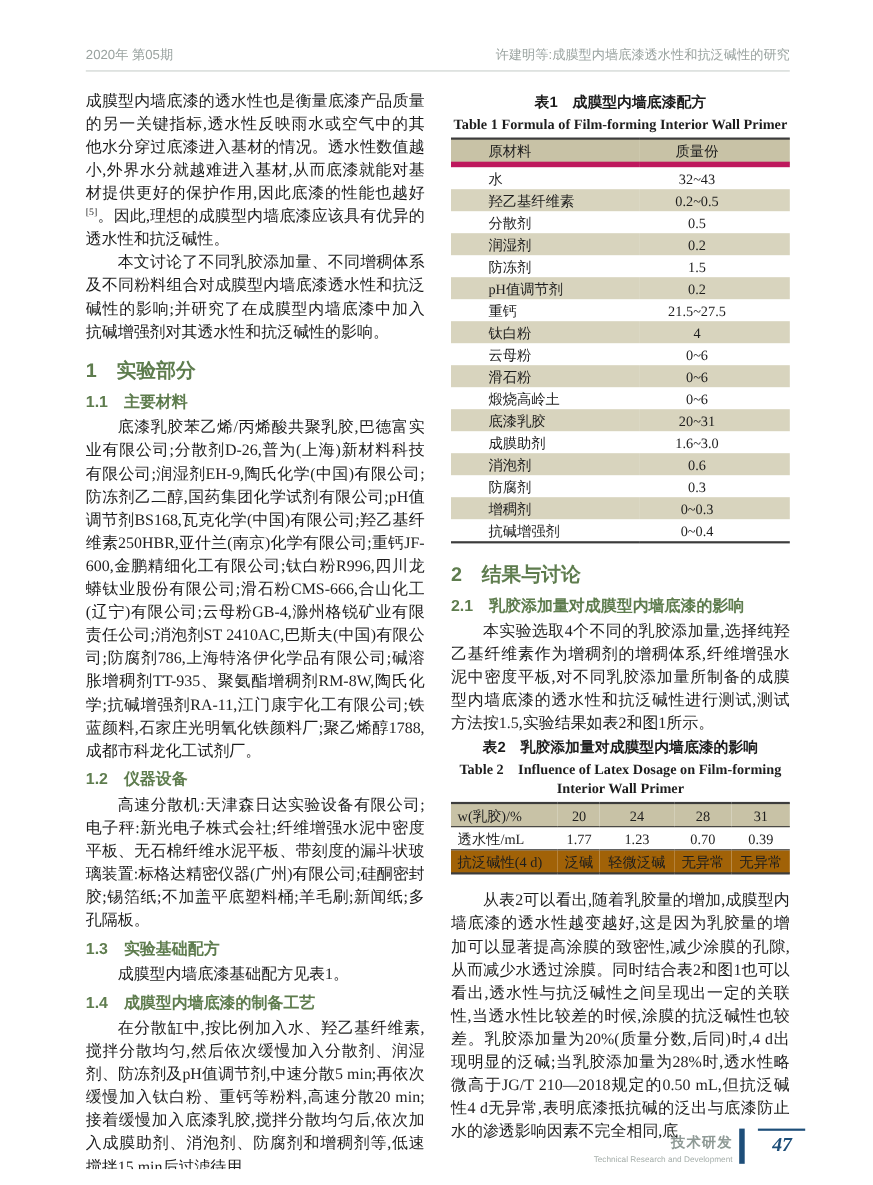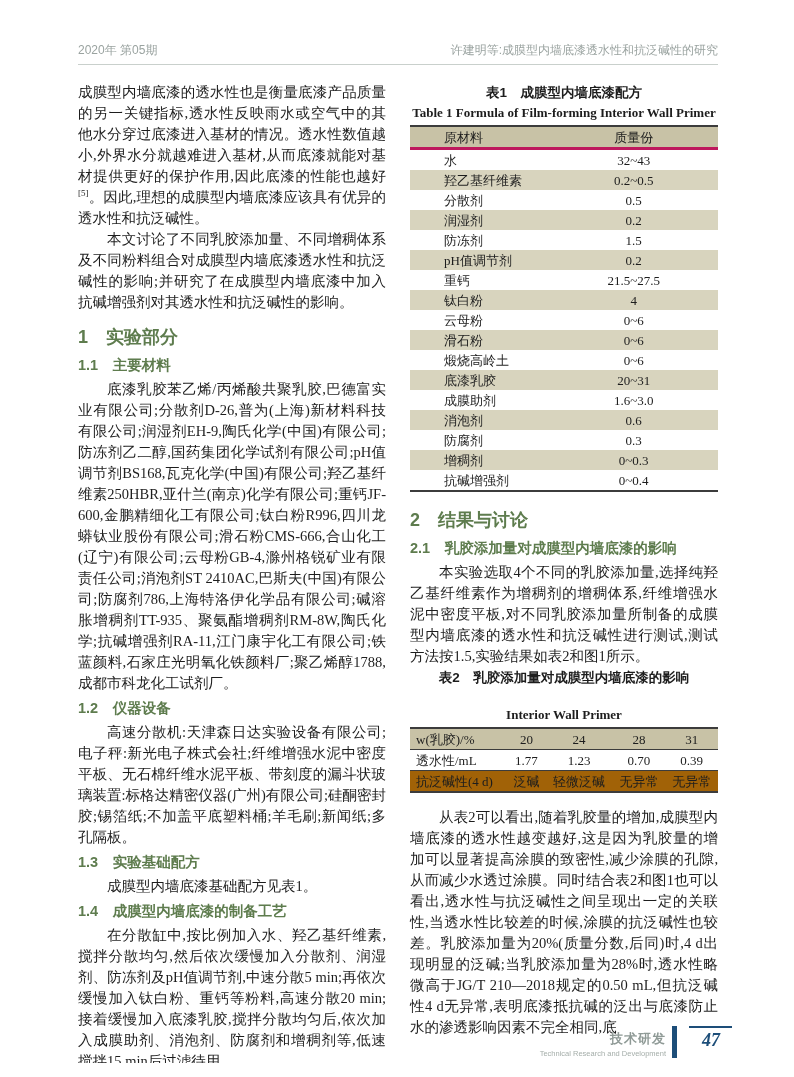--- a/index.html
+++ b/index.html
@@ -49,7 +49,7 @@
   #table1 td:first-child{padding-left:34px;}
   #table1 th:last-child{text-align:center;padding-right:36px;}
   #table1 td:last-child{text-align:center;padding-right:36px;}
-  #table1 thead tr{background:#c8c2a6;border-bottom:3px solid #be185d;padding-left:12px;}
+  #table1 thead tr{background:#c8c2a6;border-bottom:5px solid #be185d;padding-left:12px;}
   #table1 tbody tr:nth-child(even){background:#d8d4be;}
   #table2 td:first-child{padding-left:6px;}
   #table2 tbody tr:nth-child(1){background:#c8c2a6;border-bottom:1px solid #3c3c3c;}

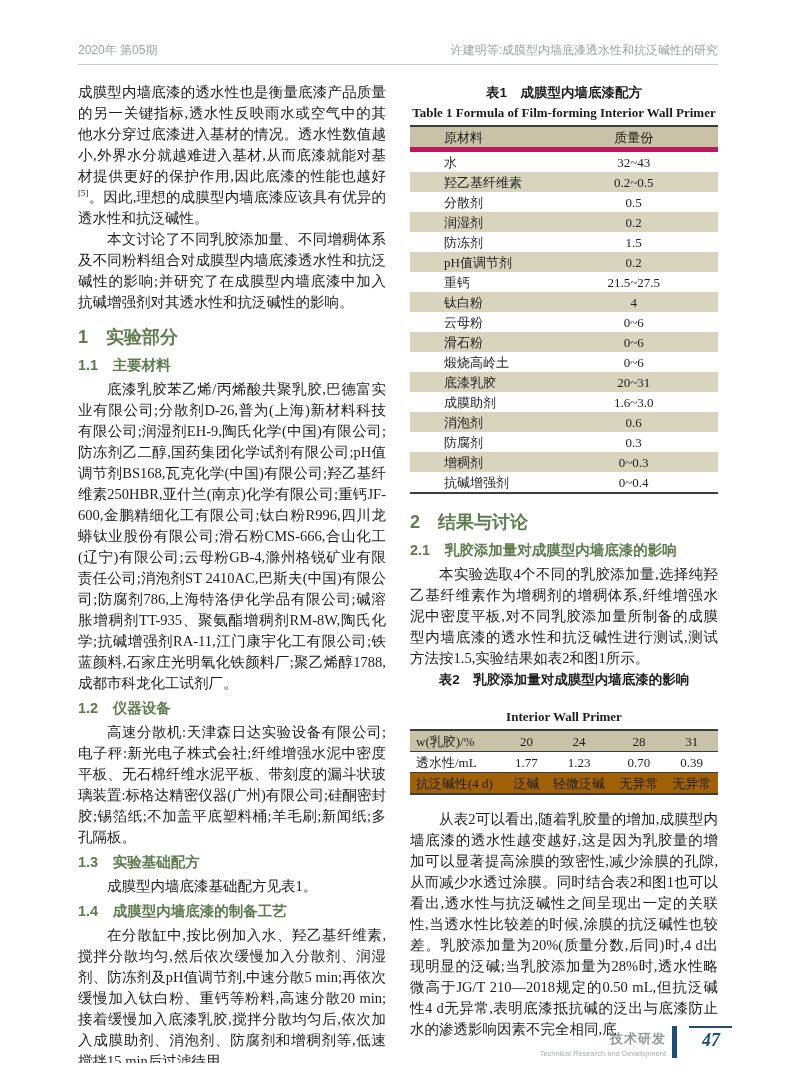--- a/index.html
+++ b/index.html
@@ -197,7 +197,7 @@
 
     <div class="cap-cn" style="">表2　乳胶添加量对成膜型内墙底漆的影响</div>
     <div class="cap-en">
-      <br>
+      <span>Table 2　Influence of Latex Dosage on Film-forming</span><br>
       <span>Interior Wall Primer</span>
     </div>
 

